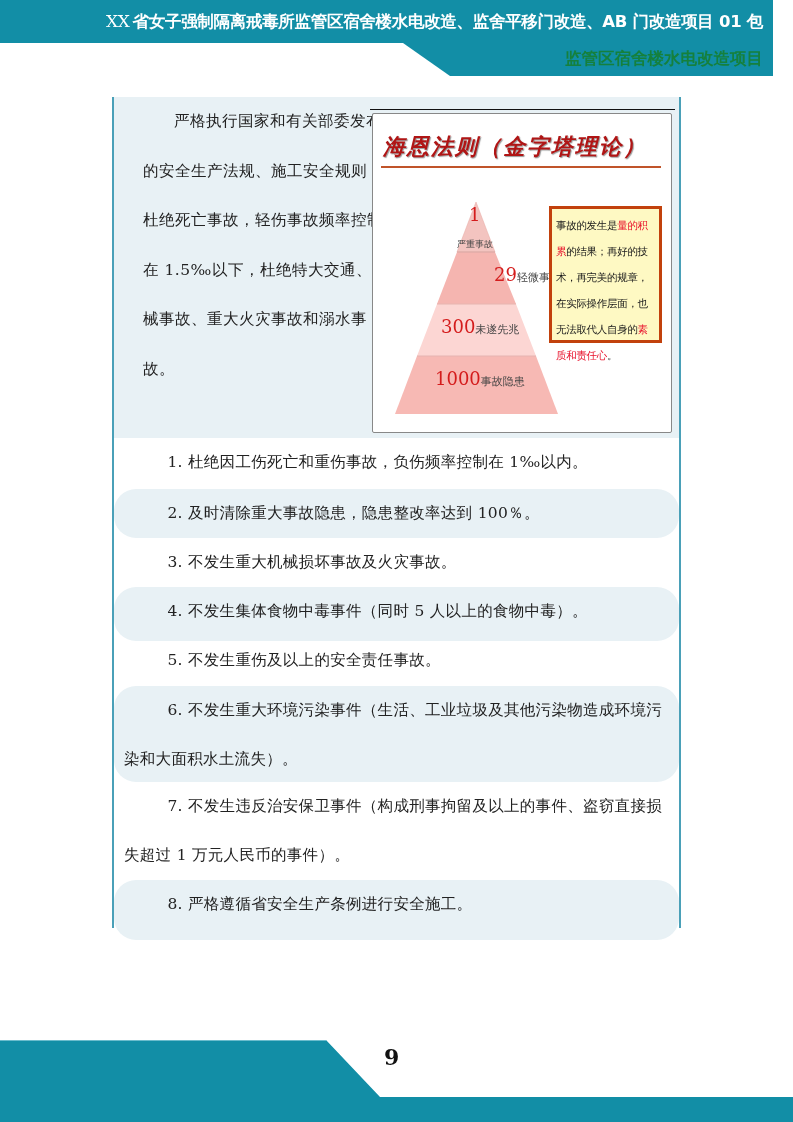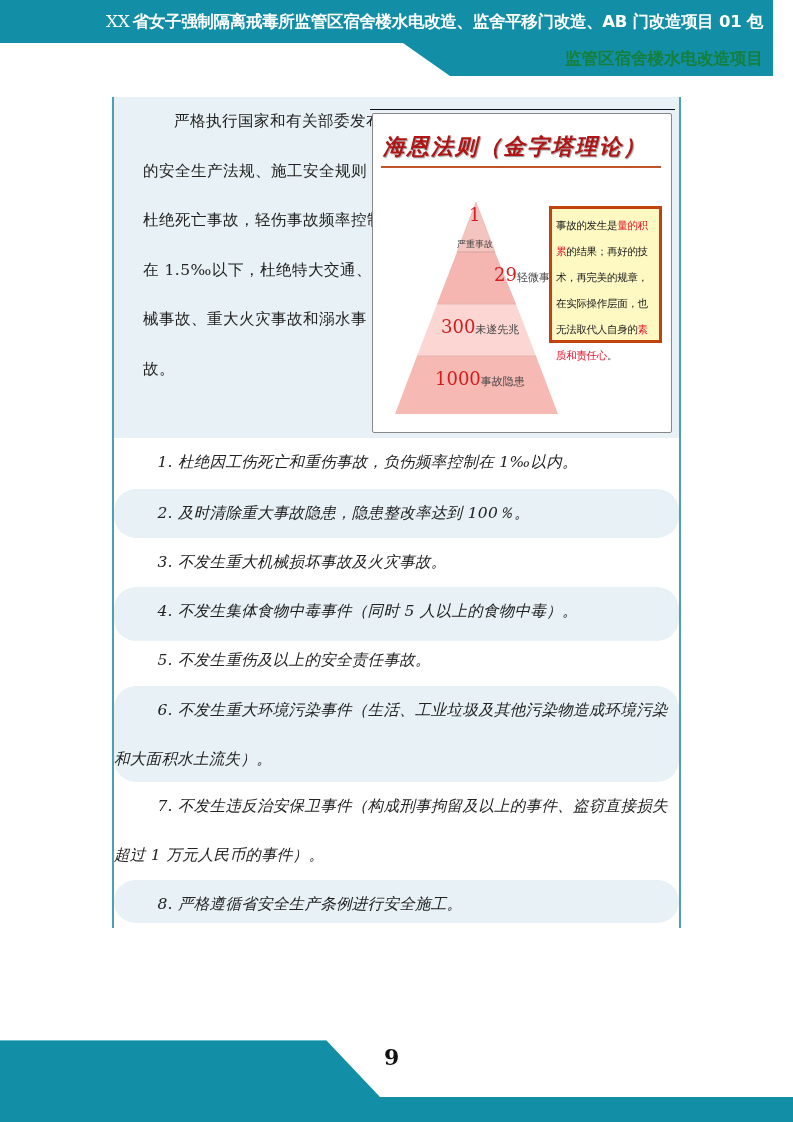--- a/index.html
+++ b/index.html
@@ -80,7 +80,7 @@
     font-size: 15.5px; color: #222; letter-spacing: 0.3px;
   }
   .row.alt { background: #e8f1f5; border-radius: 22px; }
-  .row .txt { padding-left: 0; padding-right: 4px; text-indent: 2.8em; line-height: 49px; font-style: italic; }
+  .row .txt { padding-left: 10px; padding-right: 4px; text-indent: 2.8em; line-height: 49px; }
 
   
   .ftr-left {

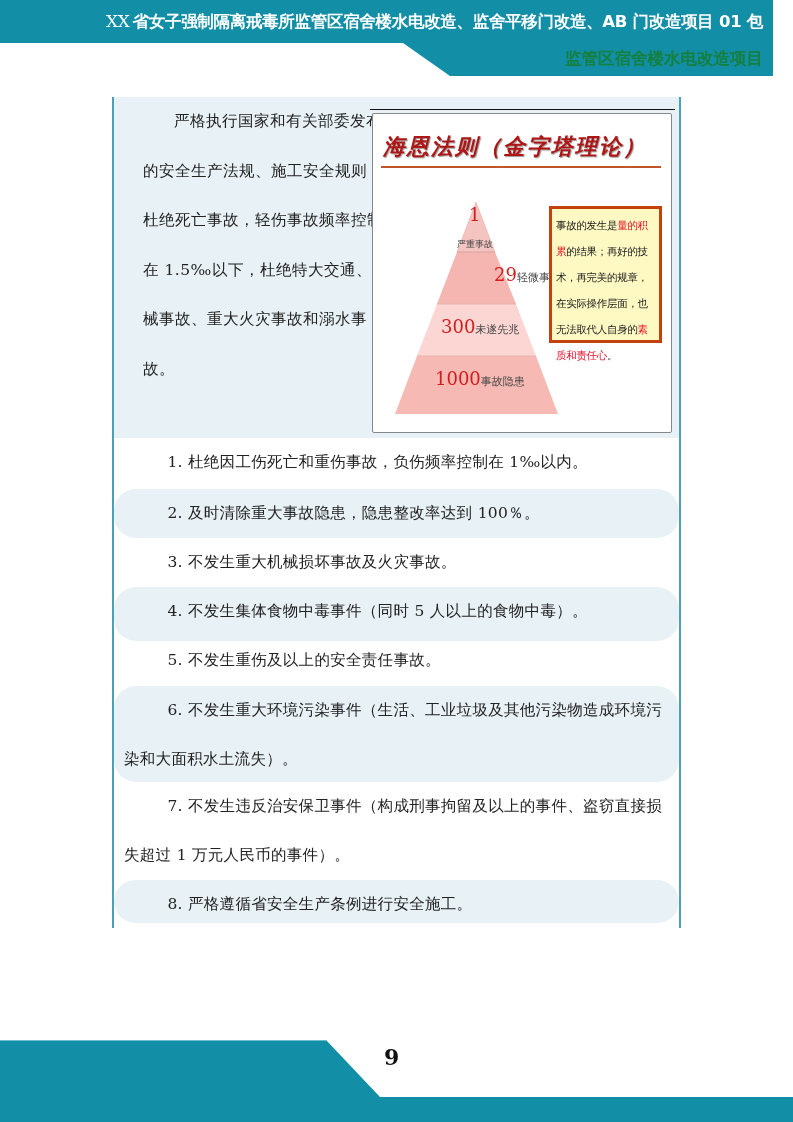--- a/index.html
+++ b/index.html
@@ -170,7 +170,7 @@
   <div class="row" style="top:685px;height:98px;">
       <div class="txt">7. 不发生违反治安保卫事件（构成刑事拘留及以上的事件、盗窃直接损失超过 1 万元人民币的事件）。</div>
     </div>
-  <div class="row alt" style="top:783px;height:43px;">
+  <div class="row alt" style="top:783px;height:60px;">
       <div class="txt">8. 严格遵循省安全生产条例进行安全施工。</div>
     </div>
 </div>

